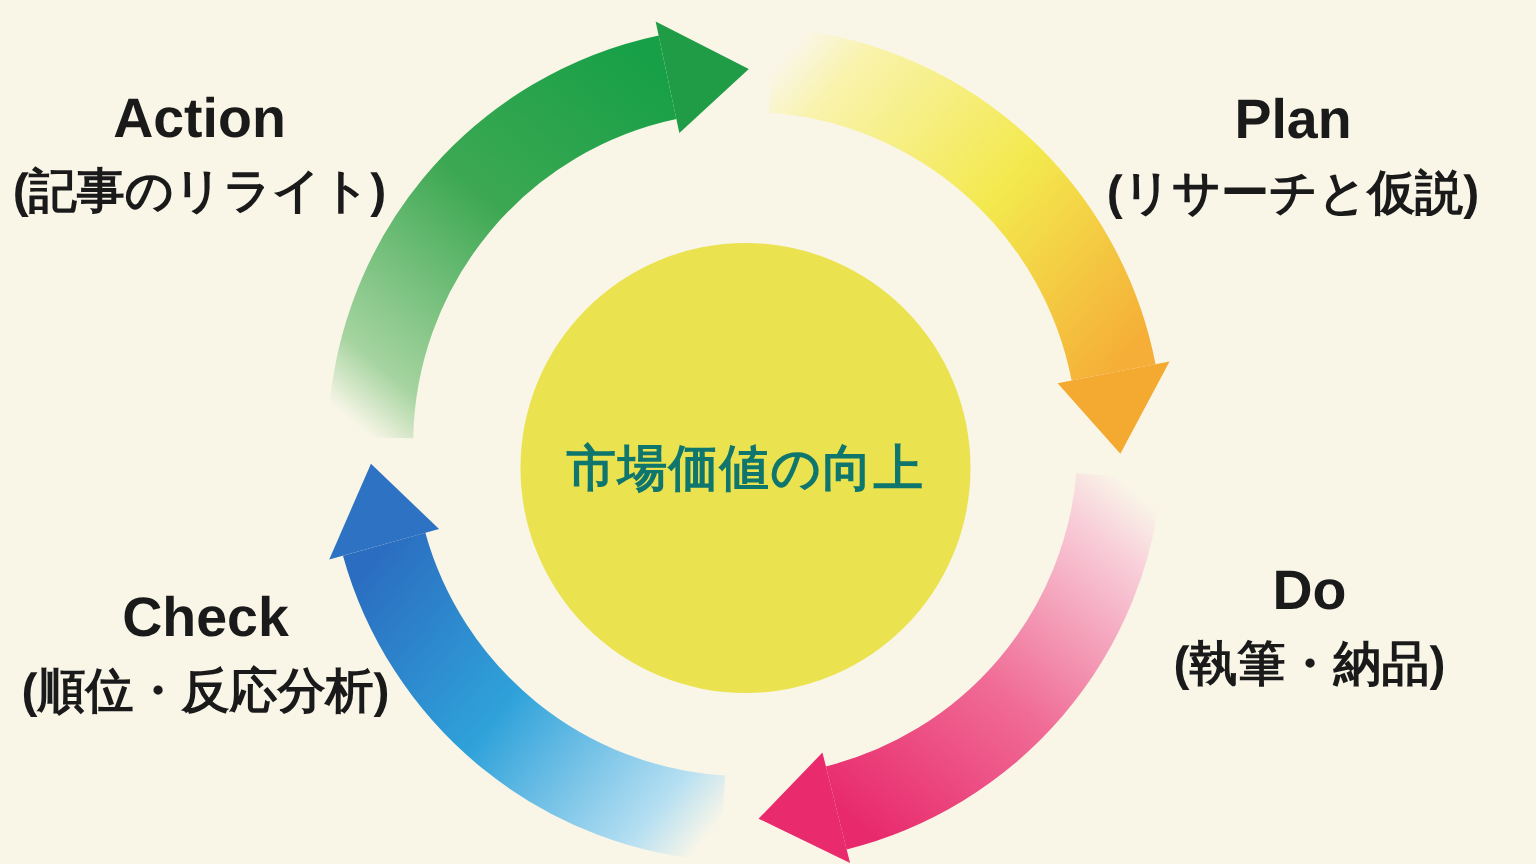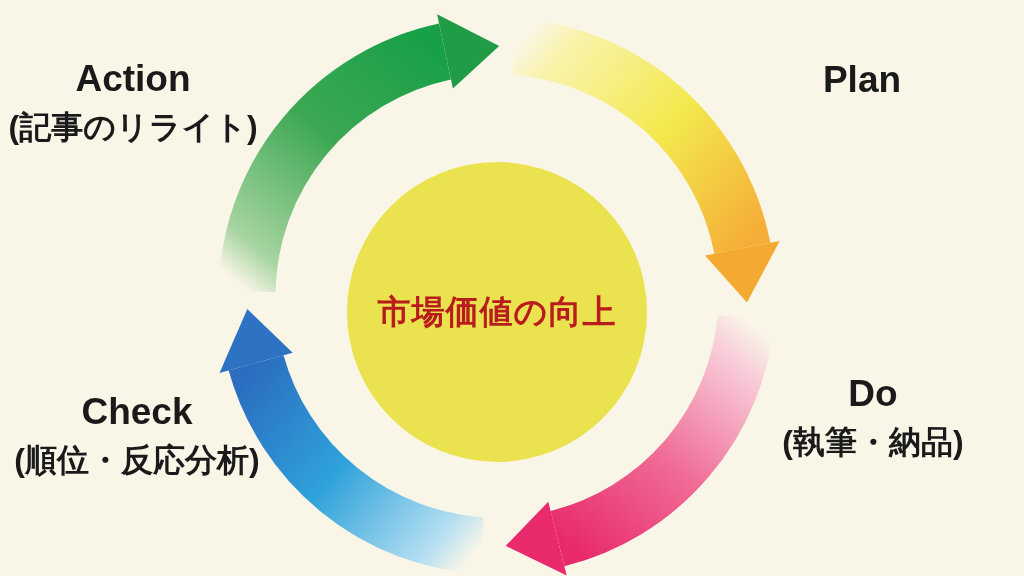--- a/index.html
+++ b/index.html
@@ -99,6 +99,7 @@
 
   <div class="label plan">
     <div class="en">Plan</div>
+    <div class="jp">(リサーチと仮説)</div>
   </div>
 
   <div class="label do">

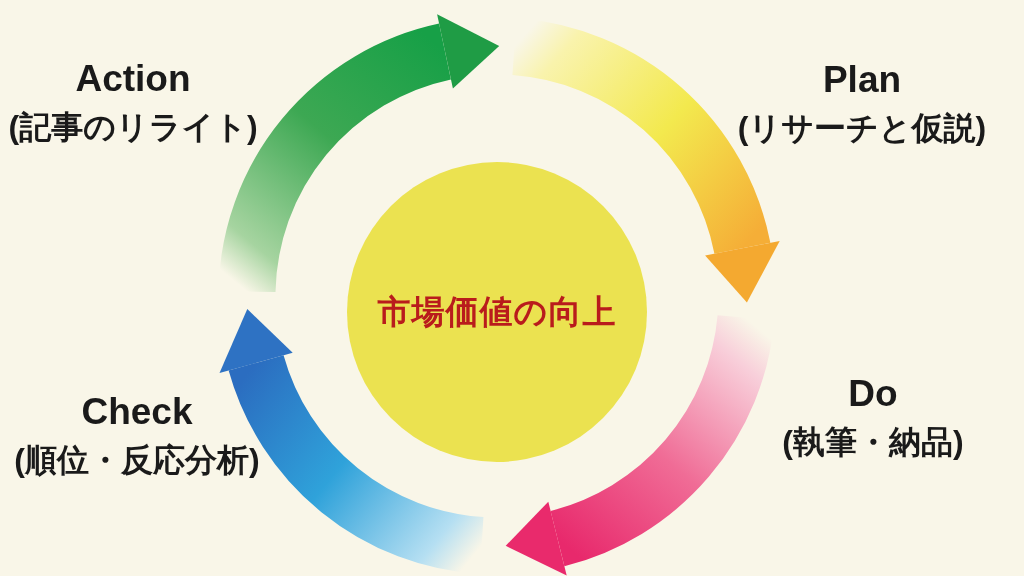--- a/index.html
+++ b/index.html
@@ -93,7 +93,7 @@
       <path d="M 452.9 88.6 L 499.2 46.0 L 437.1 14.3 Z" fill="#1F9C45"></path>
     </svg>
 
-  <div class="center-circle" style="background: rgb(235, 226, 80); color: #b91c1c;">
+  <div class="center-circle" style="background: rgb(235, 226, 80); color: #0f766e;">
     <span>市場価値の向上</span>
   </div>
 

